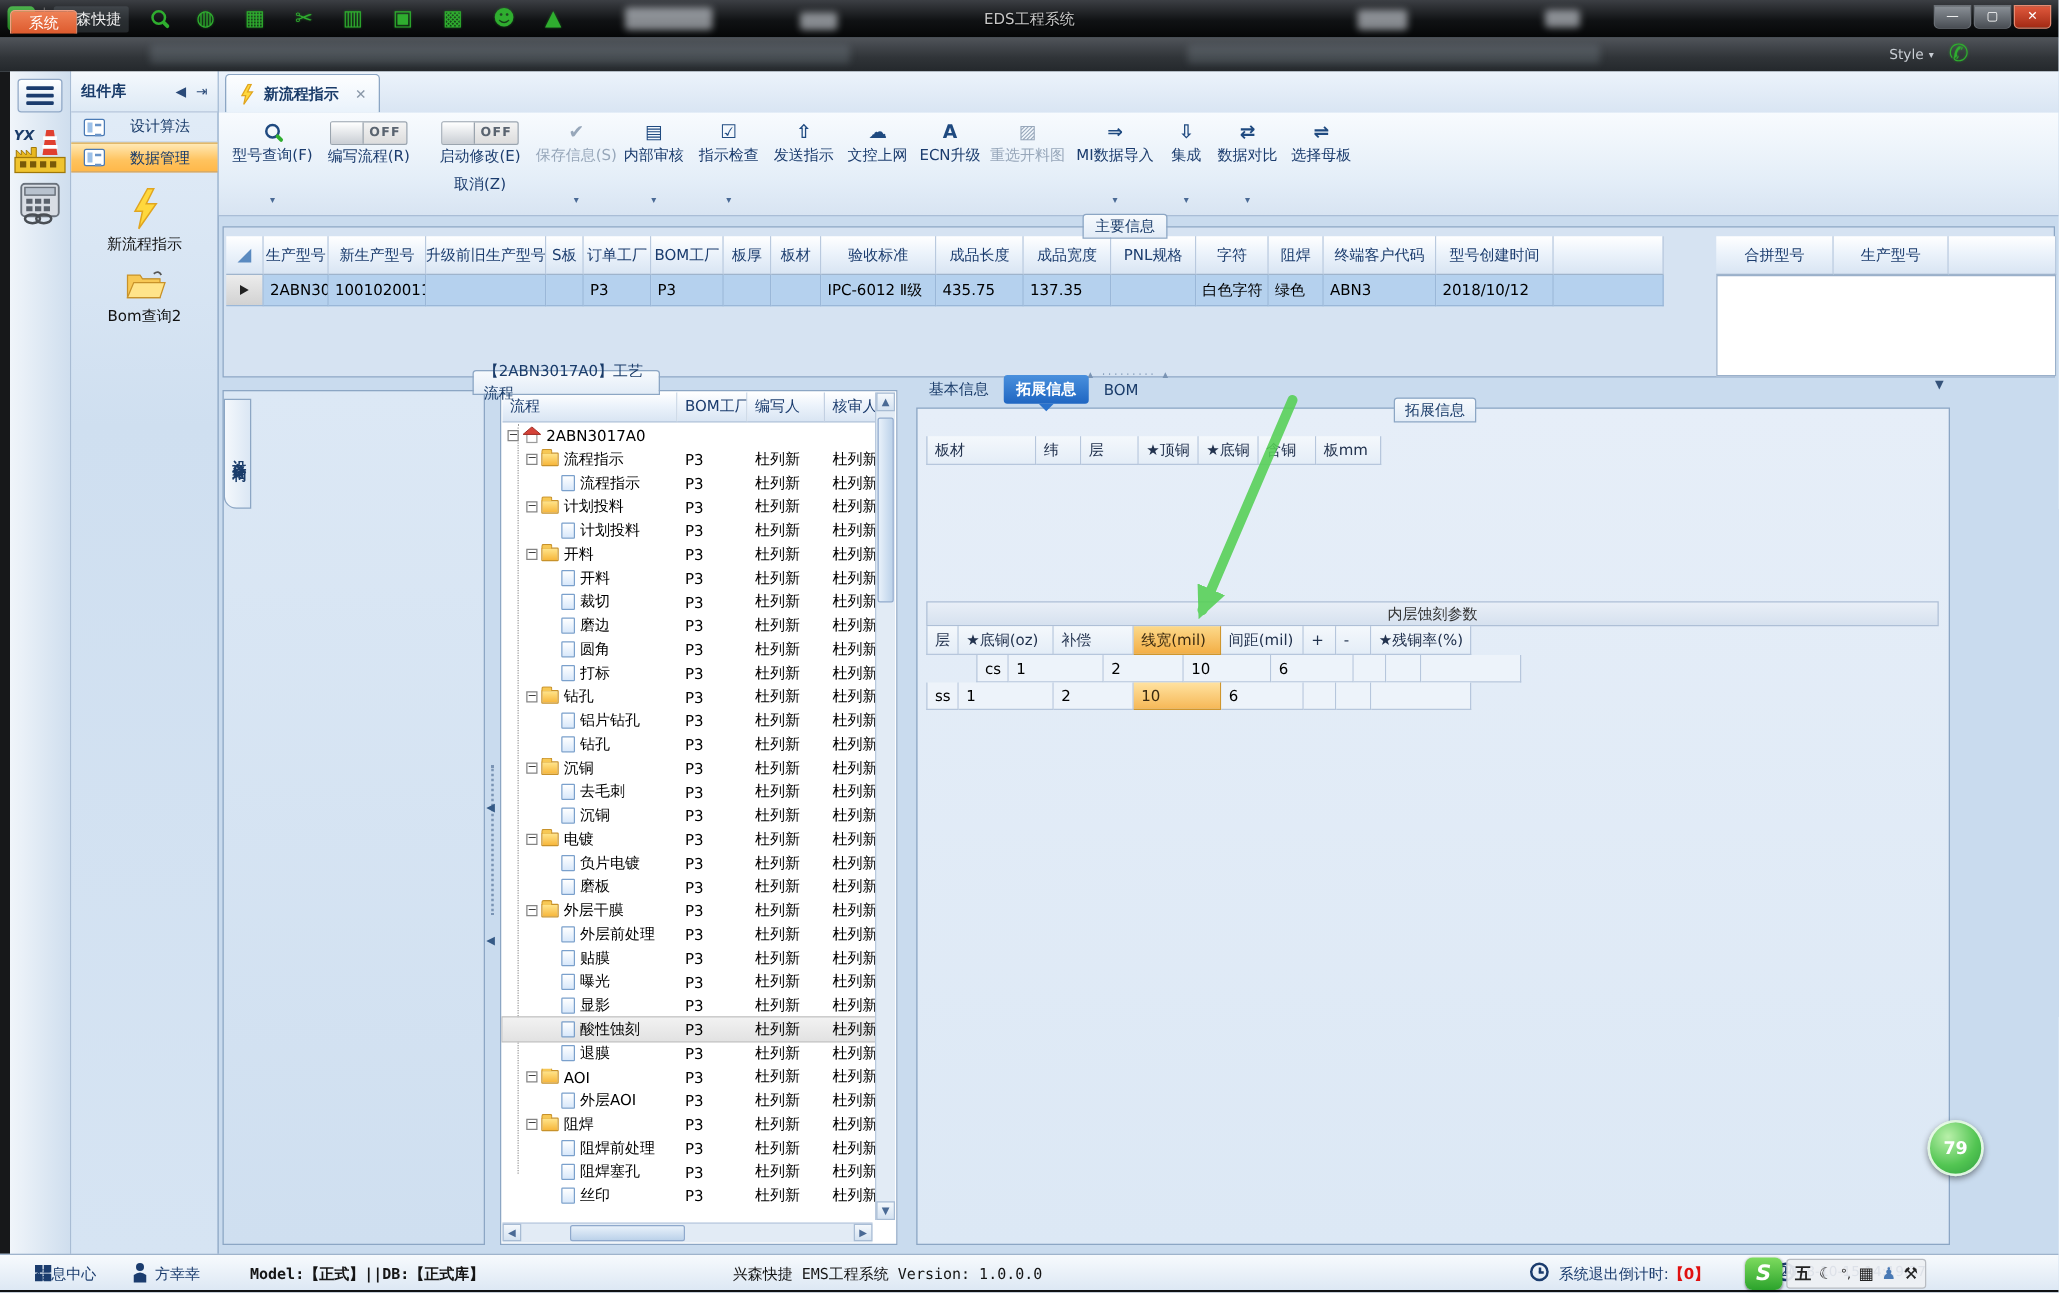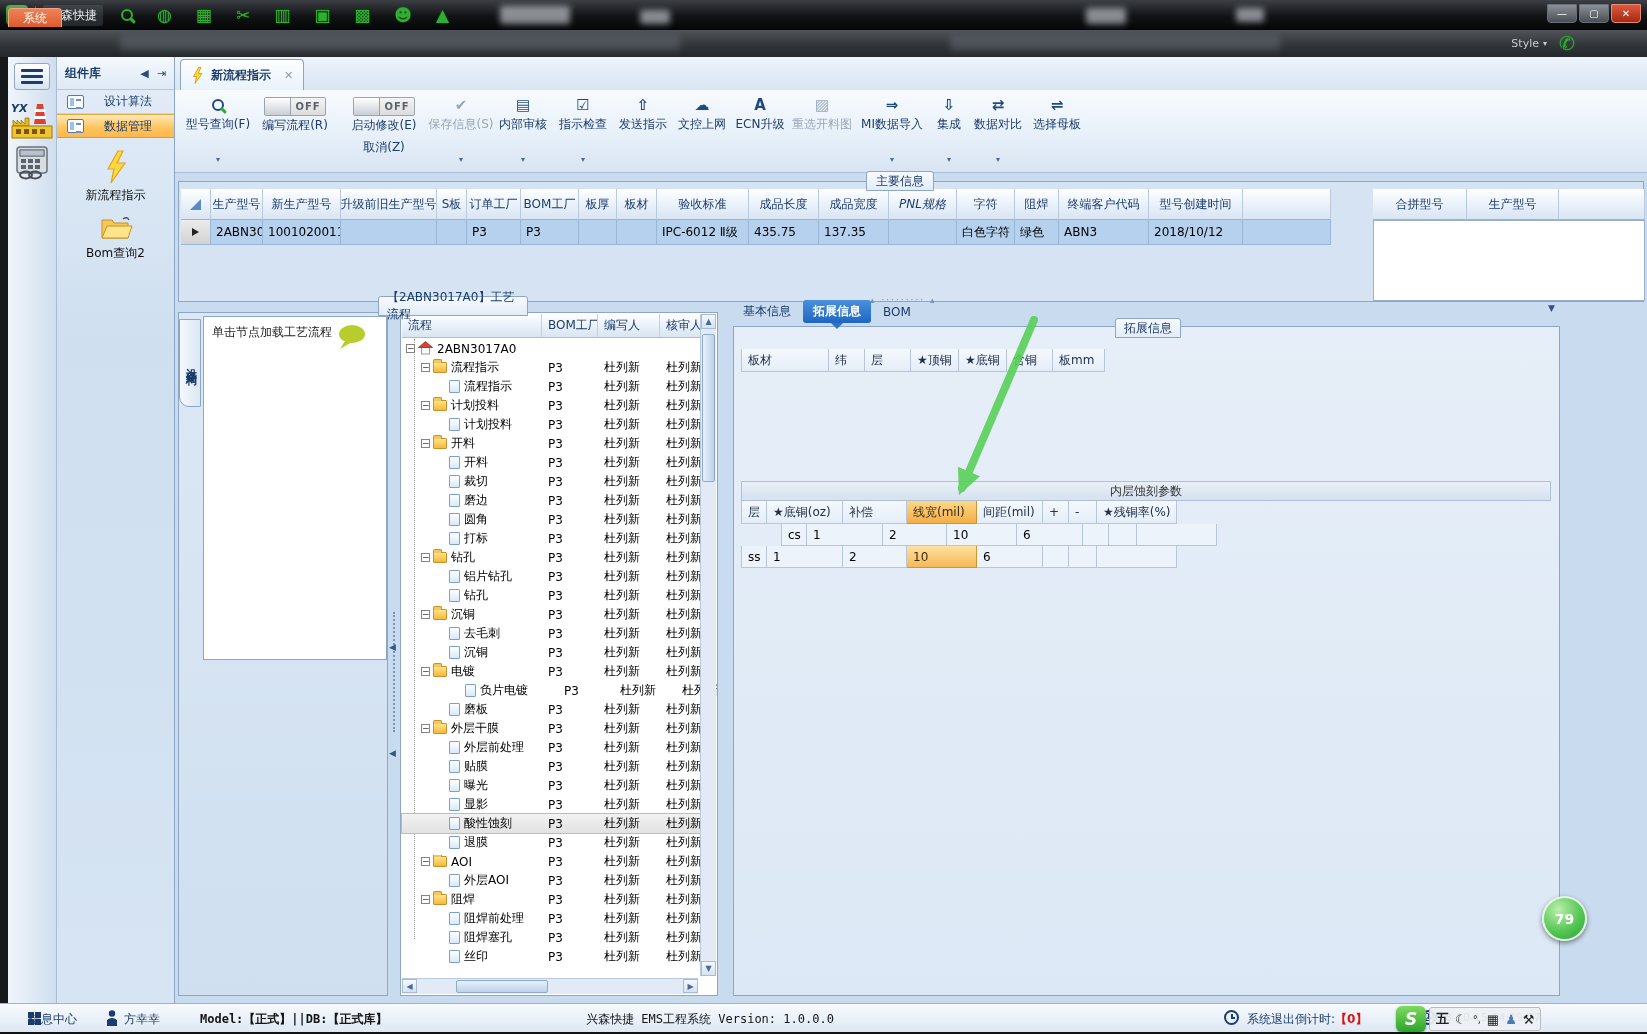--- a/index.html
+++ b/index.html
@@ -215,6 +215,7 @@
         <span class="tb-icon">☻</span>
         <span class="tb-icon">▲</span>
       </div>
+    <div class="win-title">EDS工程系统</div>
     <div class="blob" style="left:500px;top:6px;width:70px;height:18px;"></div>
     <div class="blob" style="left:640px;top:10px;width:30px;height:14px;"></div>
     <div class="blob" style="left:1086px;top:8px;width:40px;height:16px;"></div>

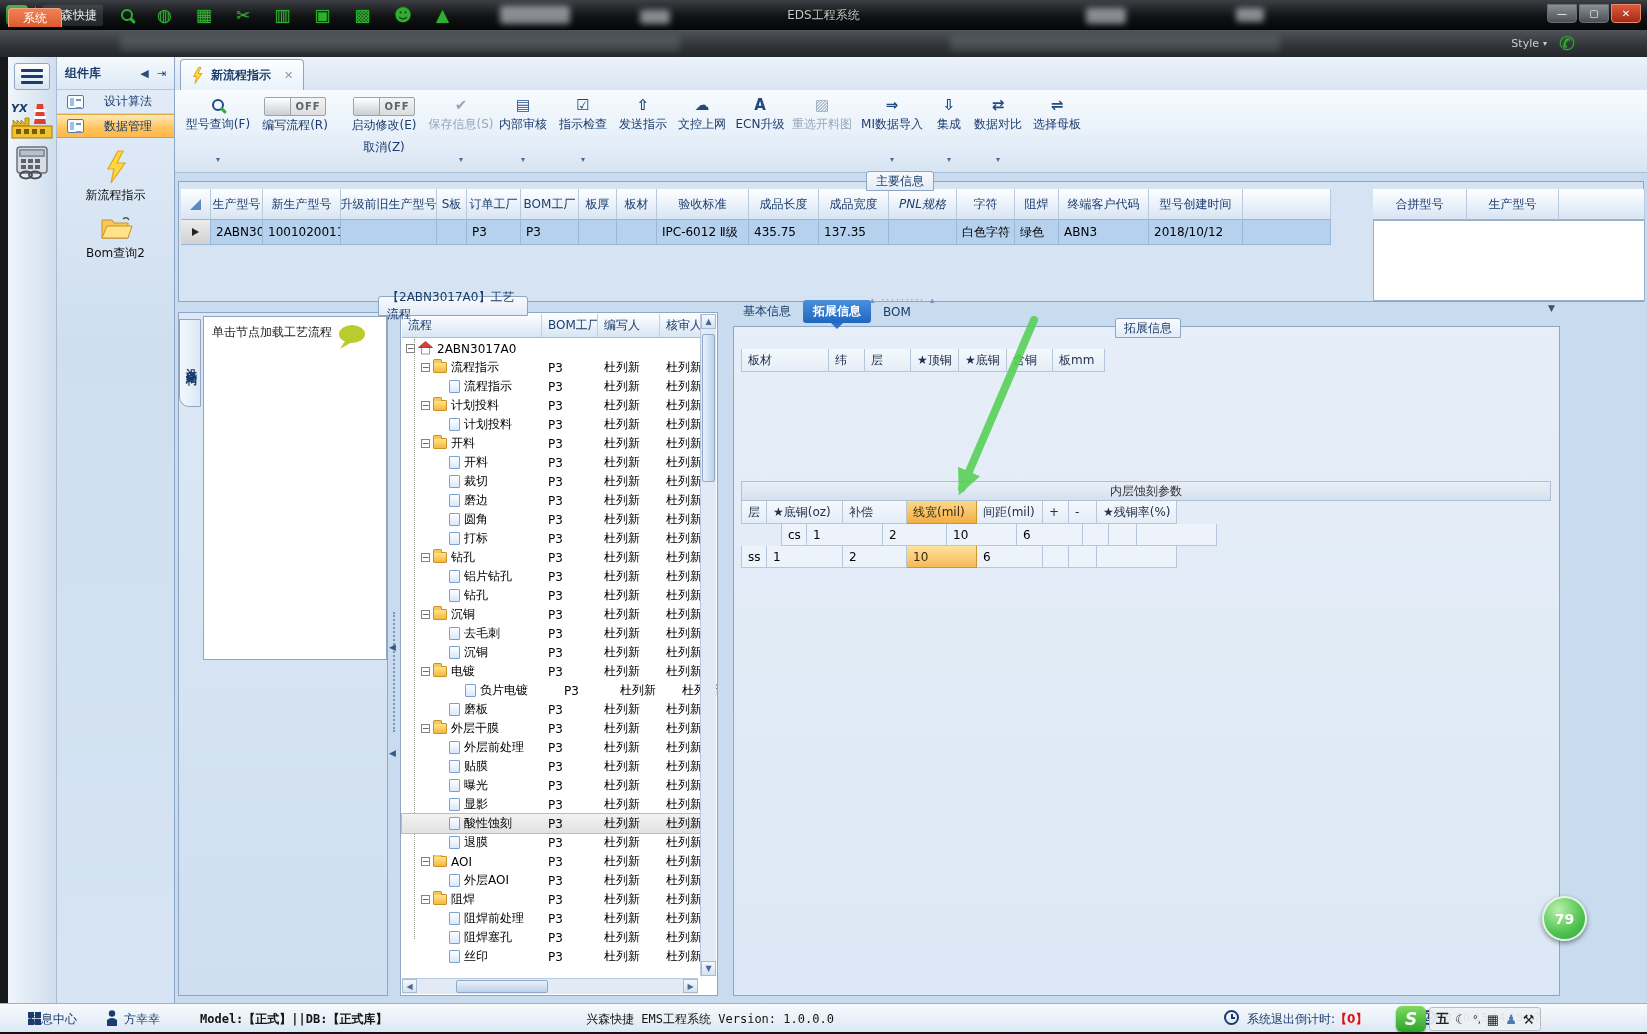--- a/index.html
+++ b/index.html
@@ -414,7 +414,7 @@
         <div class="mt-cell" style="width: 92px;">验收标准</div>
         <div class="mt-cell" style="width: 70px;">成品长度</div>
         <div class="mt-cell" style="width: 70px;">成品宽度</div>
-        <div class="mt-cell" style="width: 68px; font-style: italic;">PNL规格</div>
+        <div class="mt-cell" style="width: 68px;">PNL规格</div>
         <div class="mt-cell" style="width: 58px;">字符</div>
         <div class="mt-cell" style="width: 44px;">阻焊</div>
         <div class="mt-cell" style="width: 90px;">终端客户代码</div>

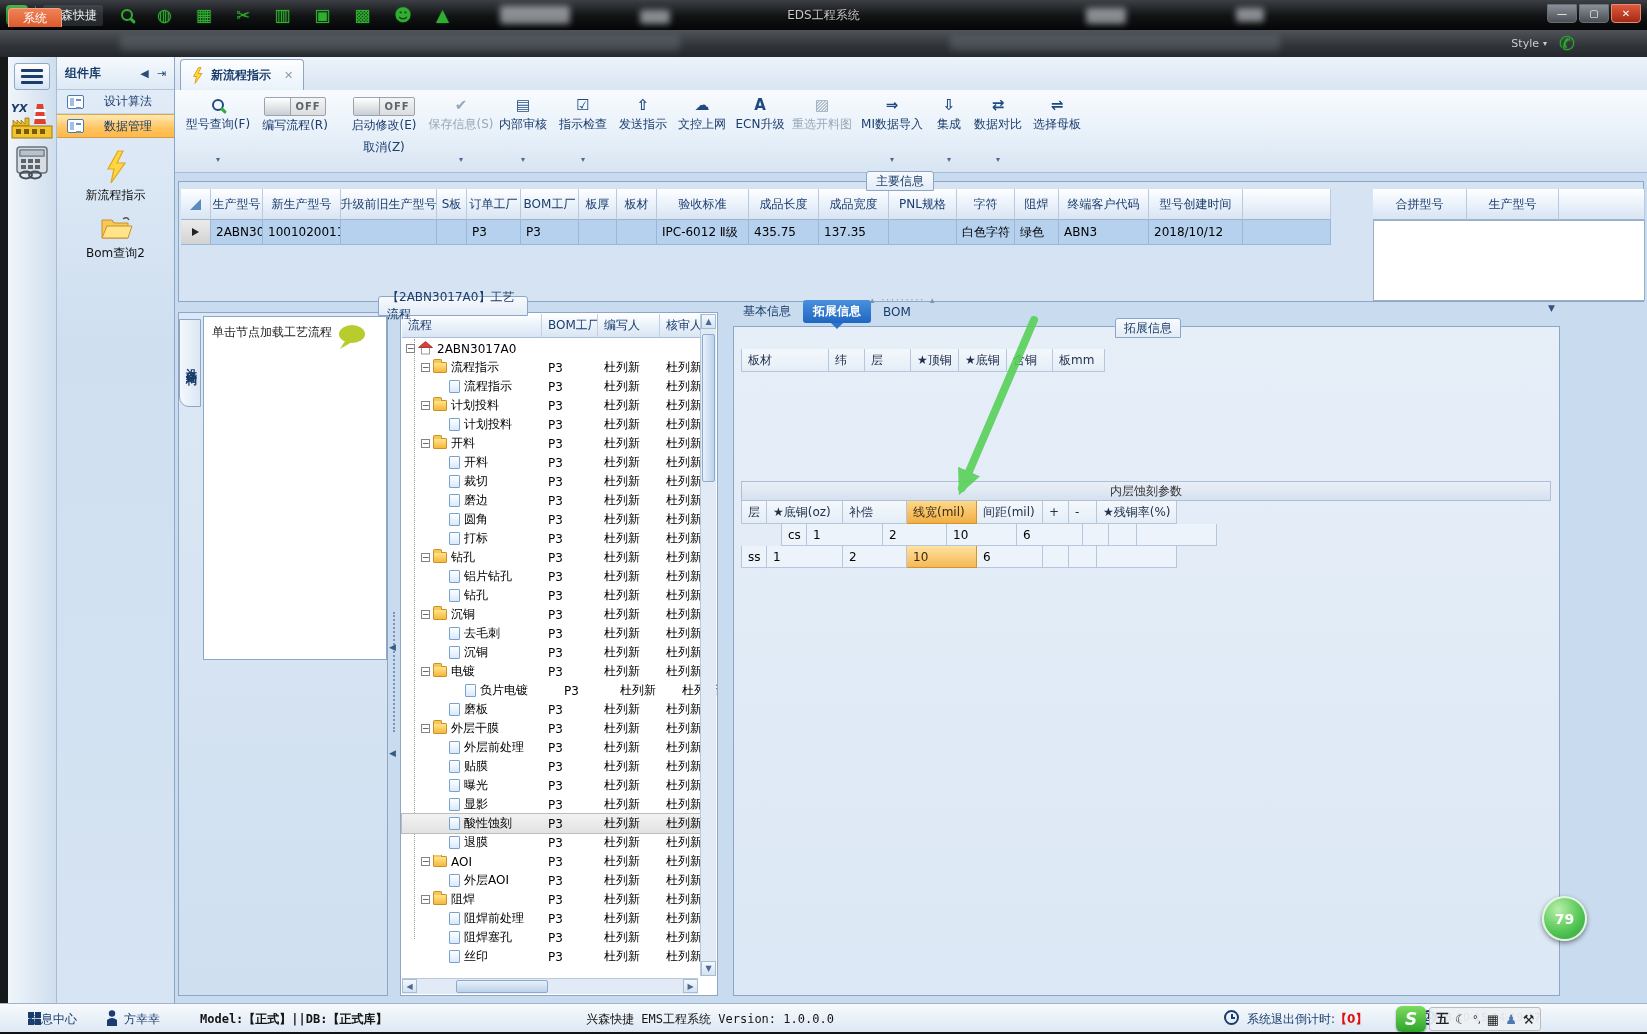--- a/index.html
+++ b/index.html
@@ -457,15 +457,6 @@
 
   <div class="left-panel"></div>
   <div class="device-tab">设备结构</div>
-  <div class="listbox">
-    <div class="hint-row">
-      <span>单击节点加载工艺流程</span>
-      <svg width="30" height="26" viewBox="0 0 30 26" style="flex:none;">
-        <ellipse cx="16" cy="10" rx="13" ry="9" fill="#b8cc2d"></ellipse>
-        <path d="M9 17 L4 25 L16 18 Z" fill="#b8cc2d"></path>
-      </svg>
-    </div>
-  </div>
   <div class="splitter">
     <div class="dots"></div>
     <span class="ar" style="top:330px;">◀</span>

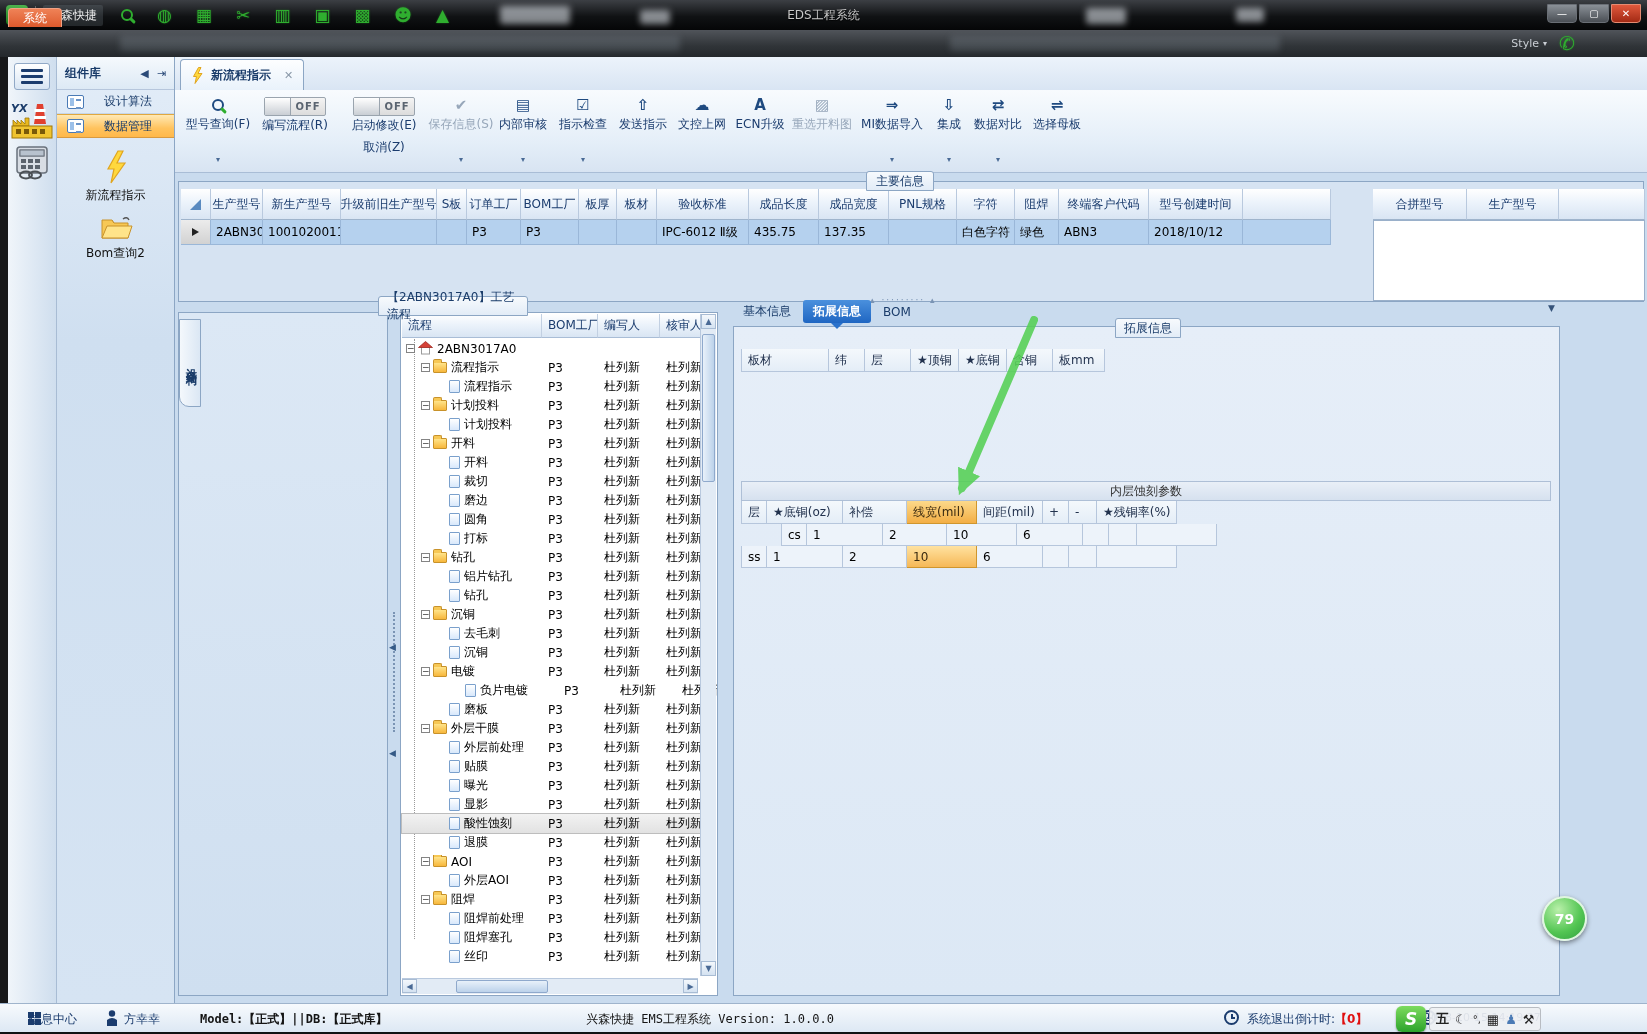--- a/index.html
+++ b/index.html
@@ -645,7 +645,7 @@
           <div class="tr-c" style="width: 42px;">杜列新</div>
         </div>
         <div class="tr-row">
-          <div class="tr-c1" style="padding-left: 47px; margin-left: 16px;">
+          <div class="tr-c1" style="padding-left: 47px;">
             <span class="ico-file"></span>
             <span>负片电镀</span>
           </div>

